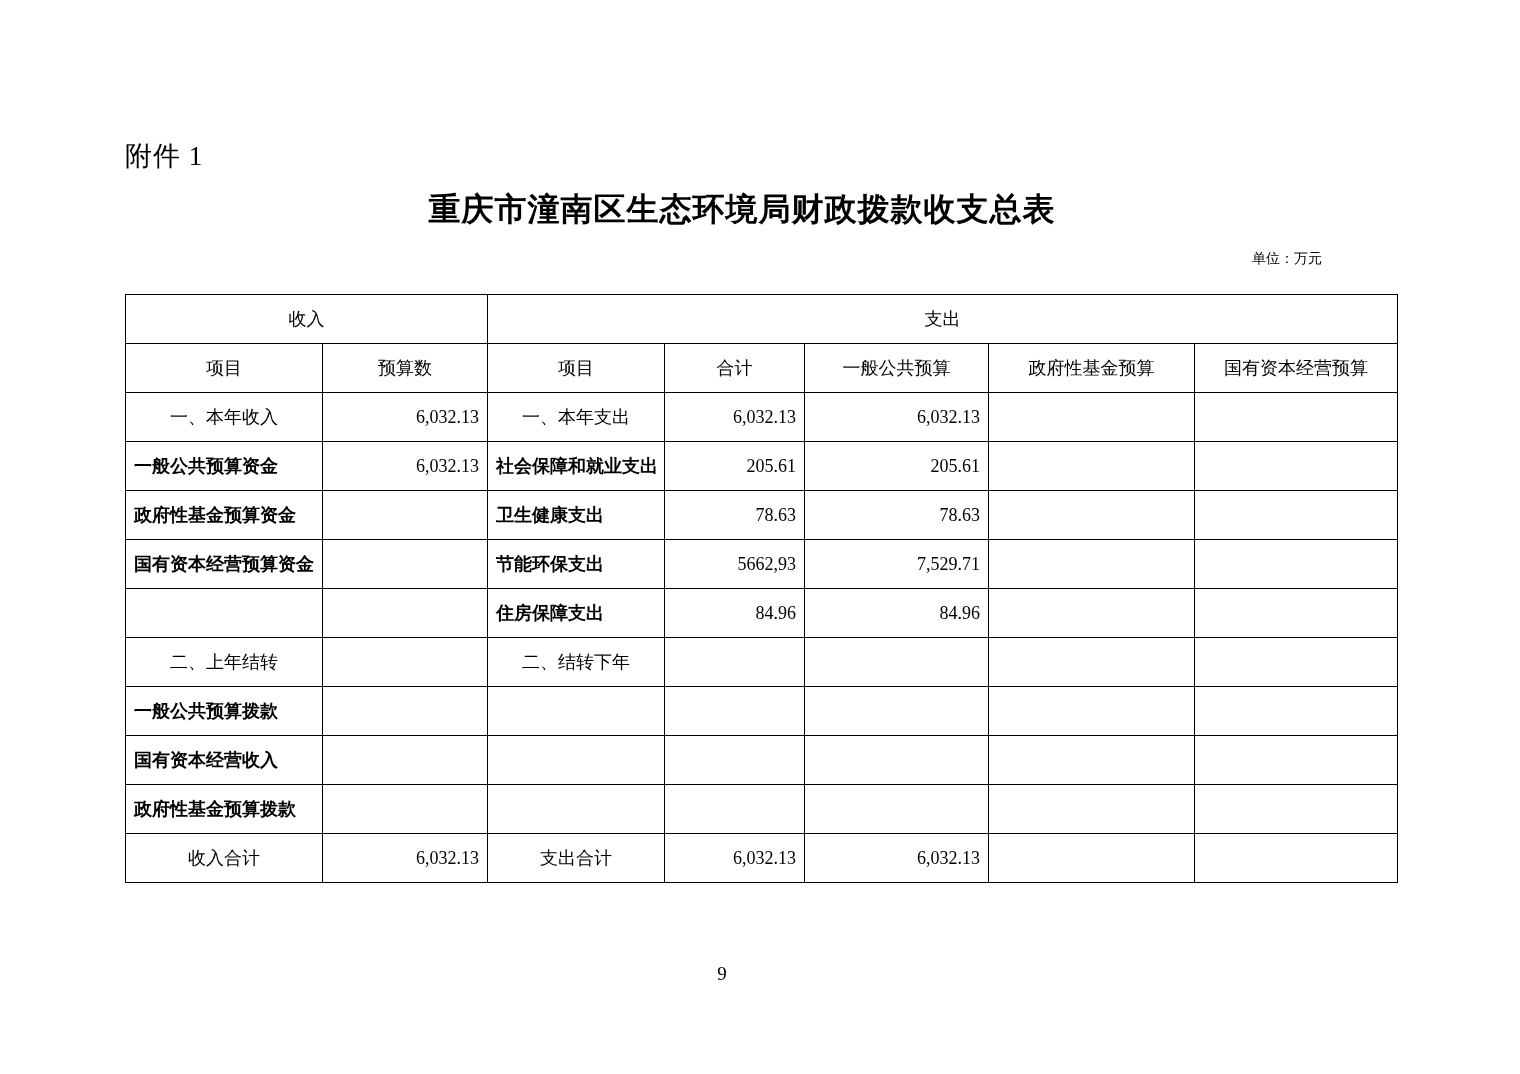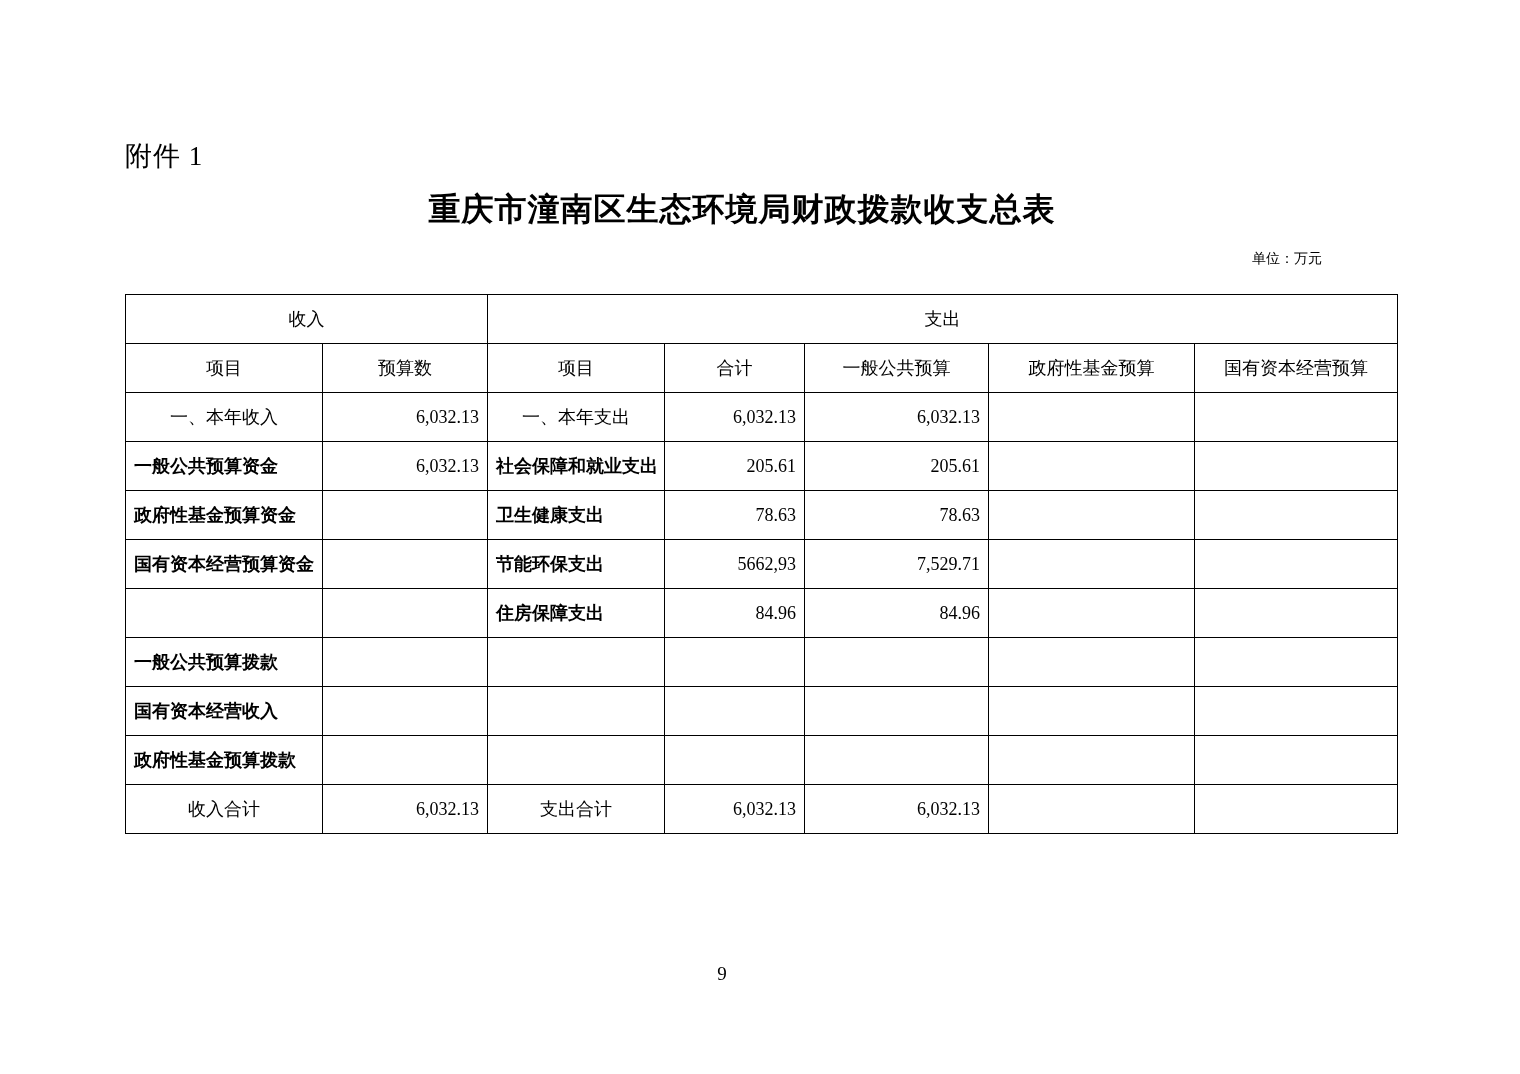--- a/index.html
+++ b/index.html
@@ -164,6 +164,15 @@
         <td class="c-right pad-r"></td>
       </tr>
 
+      <tr>
+        <td class="c-center">二、上年结转</td>
+        <td class="c-right pad-r"></td>
+        <td class="c-center">二、结转下年</td>
+        <td class="c-right pad-r"></td>
+        <td class="c-right pad-r"></td>
+        <td class="c-right pad-r"></td>
+        <td class="c-right pad-r"></td>
+      </tr>
 
       <tr>
         <td class="c-left pad-l">一般公共预算拨款</td>

